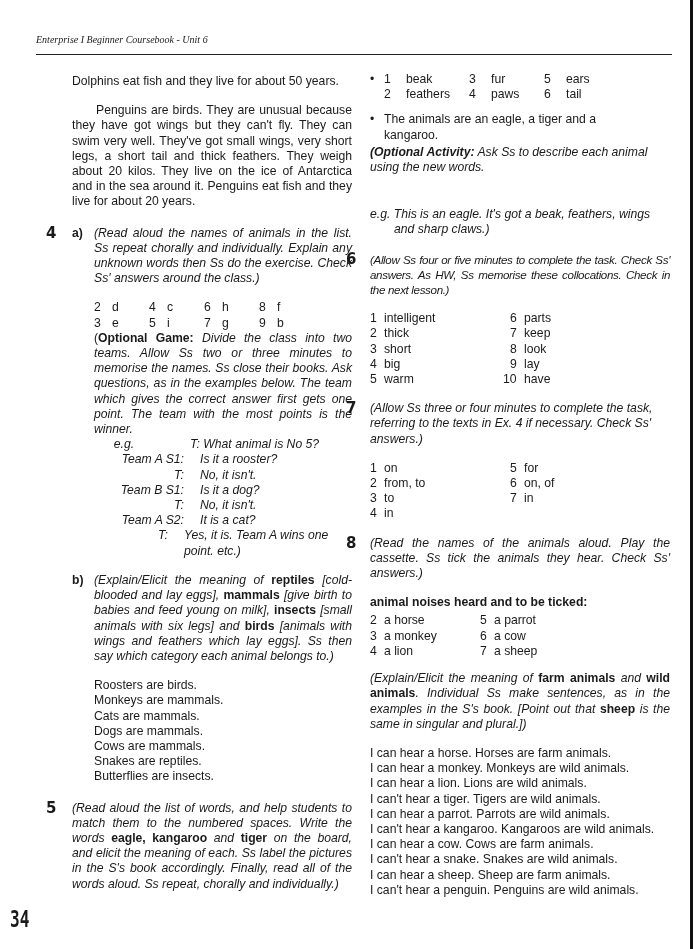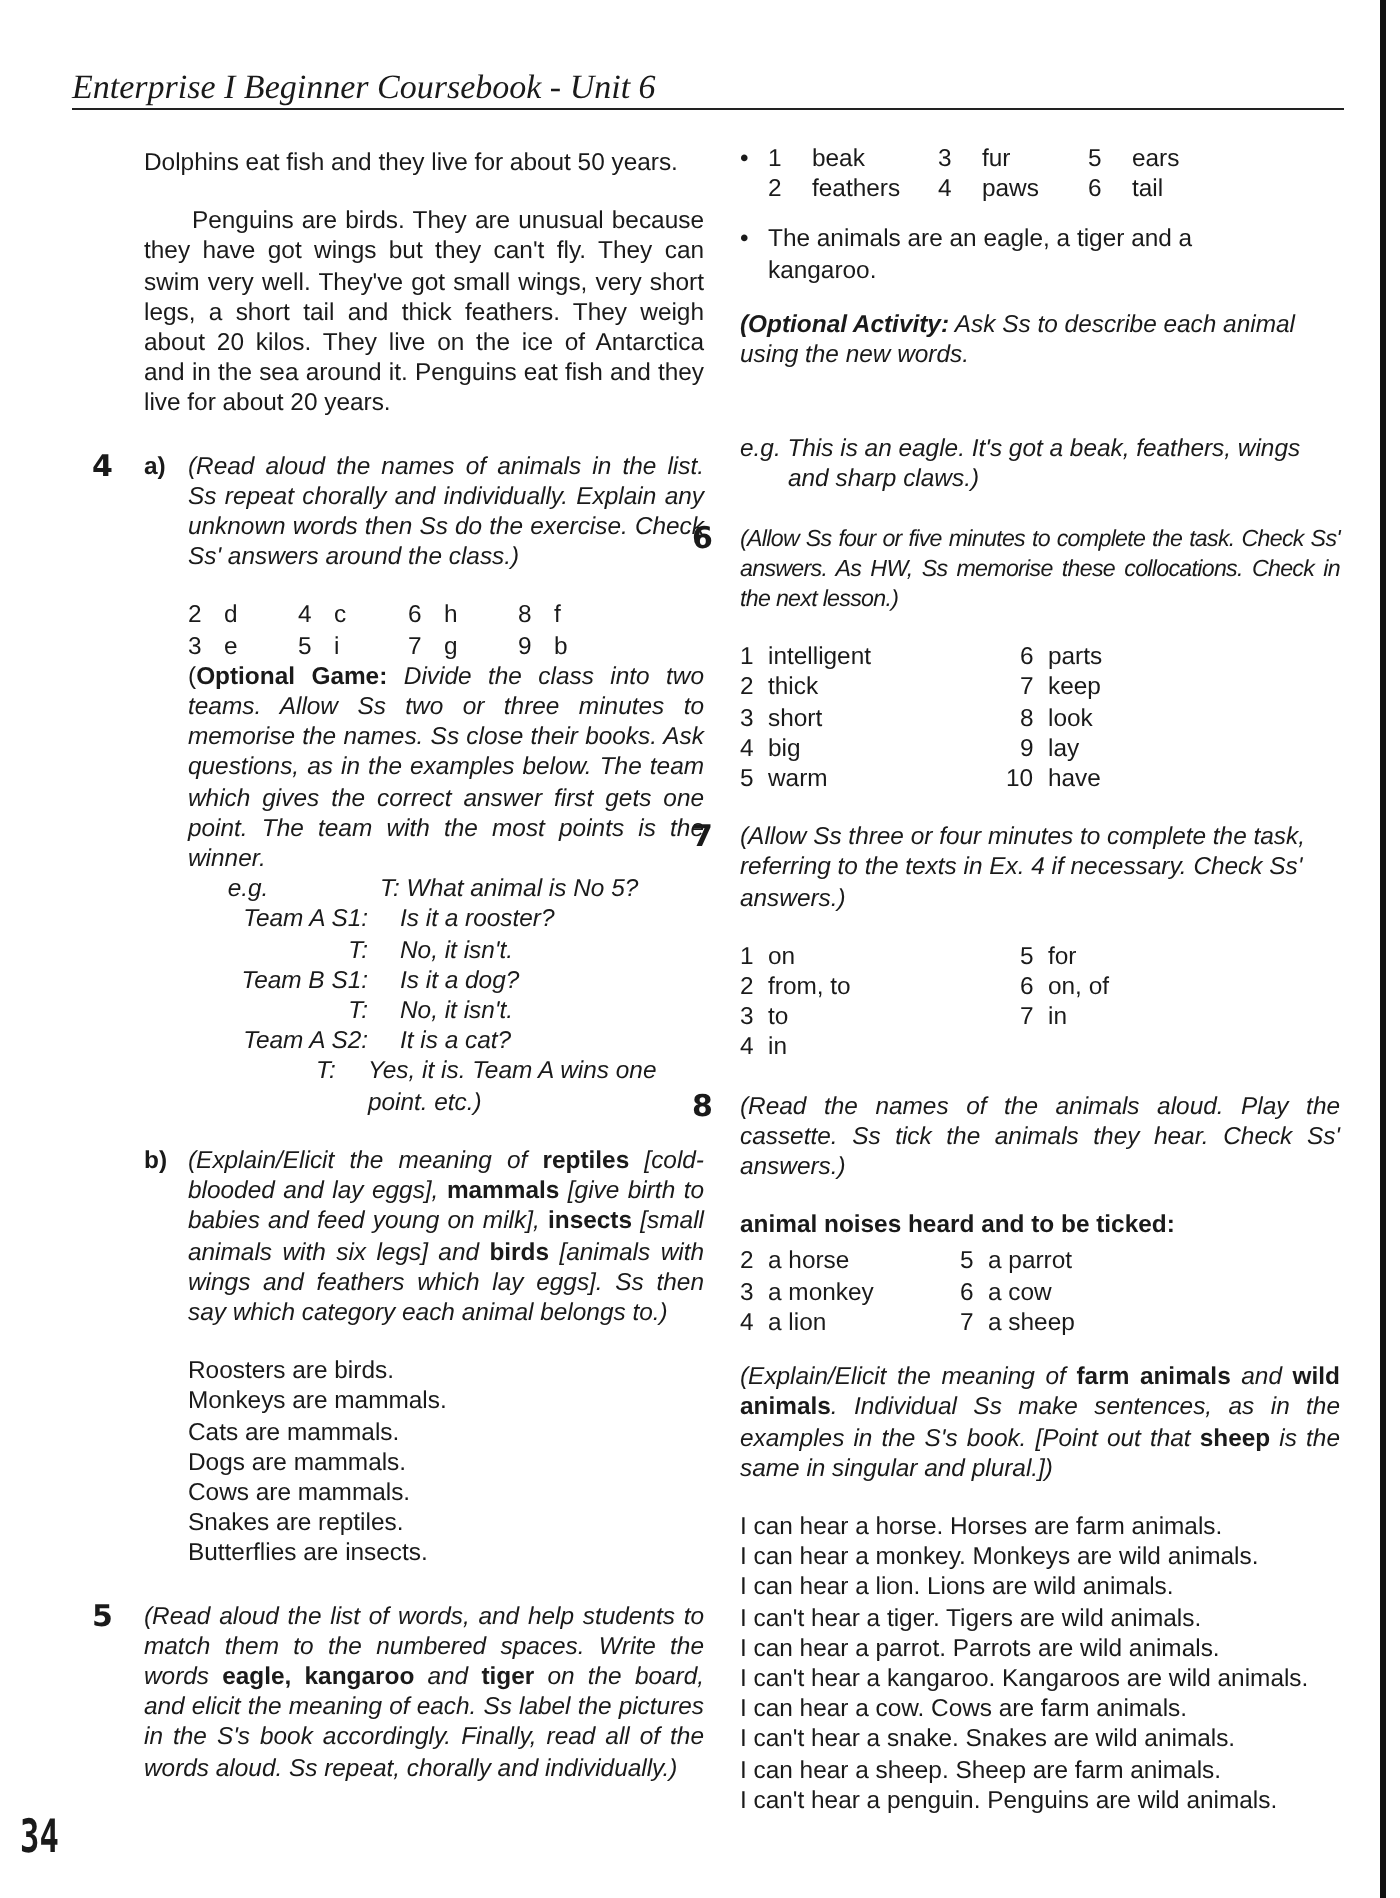--- a/index.html
+++ b/index.html
@@ -9,7 +9,7 @@
   }
   .header {
     position: absolute; left: 36px; top: 34px; width: 636px;
-    font-family: "Liberation Serif", serif; font-style: italic; font-size: 17px;
+    font-family: "Liberation Serif", serif; font-style: italic; font-size: 10px;
   }
   .header-rule {
     position: absolute; left: 36px; top: 54px; width: 636px; height: 0;

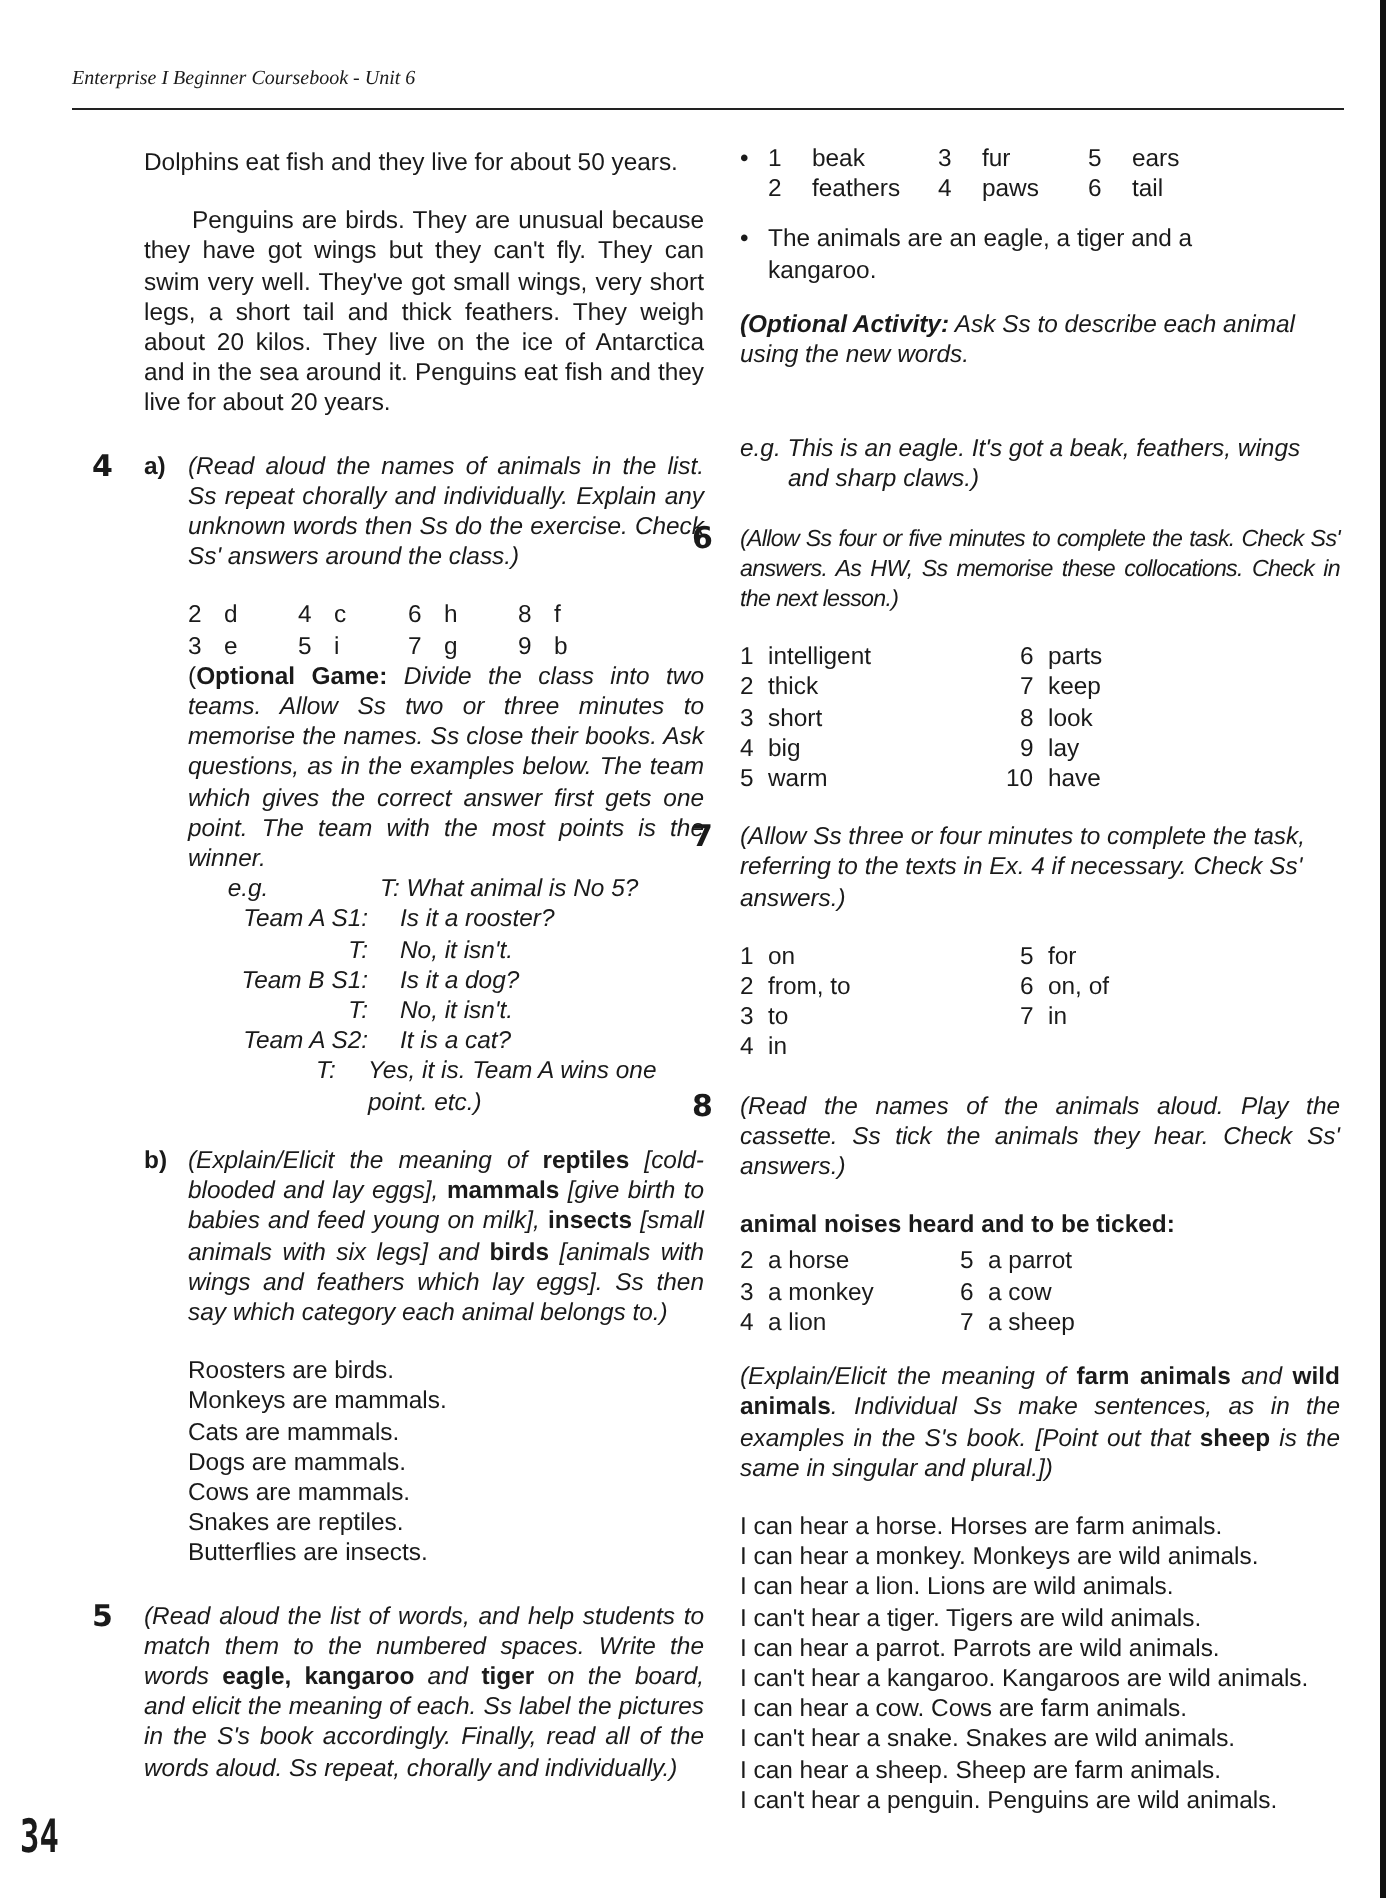--- a/index.html
+++ b/index.html
@@ -151,7 +151,7 @@
     <span class="dot">•</span>
     <p style="width:240px">The animals are an eagle, a tiger and a kangaroo.</p>
   </div>
-  <p class="it" style="margin-top:12px;">
+  <p class="it" style="margin-top:2px;">
     <span class="b">(Optional Activity:</span><span> Ask Ss to describe each animal using the new words.</span>
   </p>
   <p class="it hang">e.g. This is an eagle. It's got a beak, feathers, wings and sharp claws.)</p>

